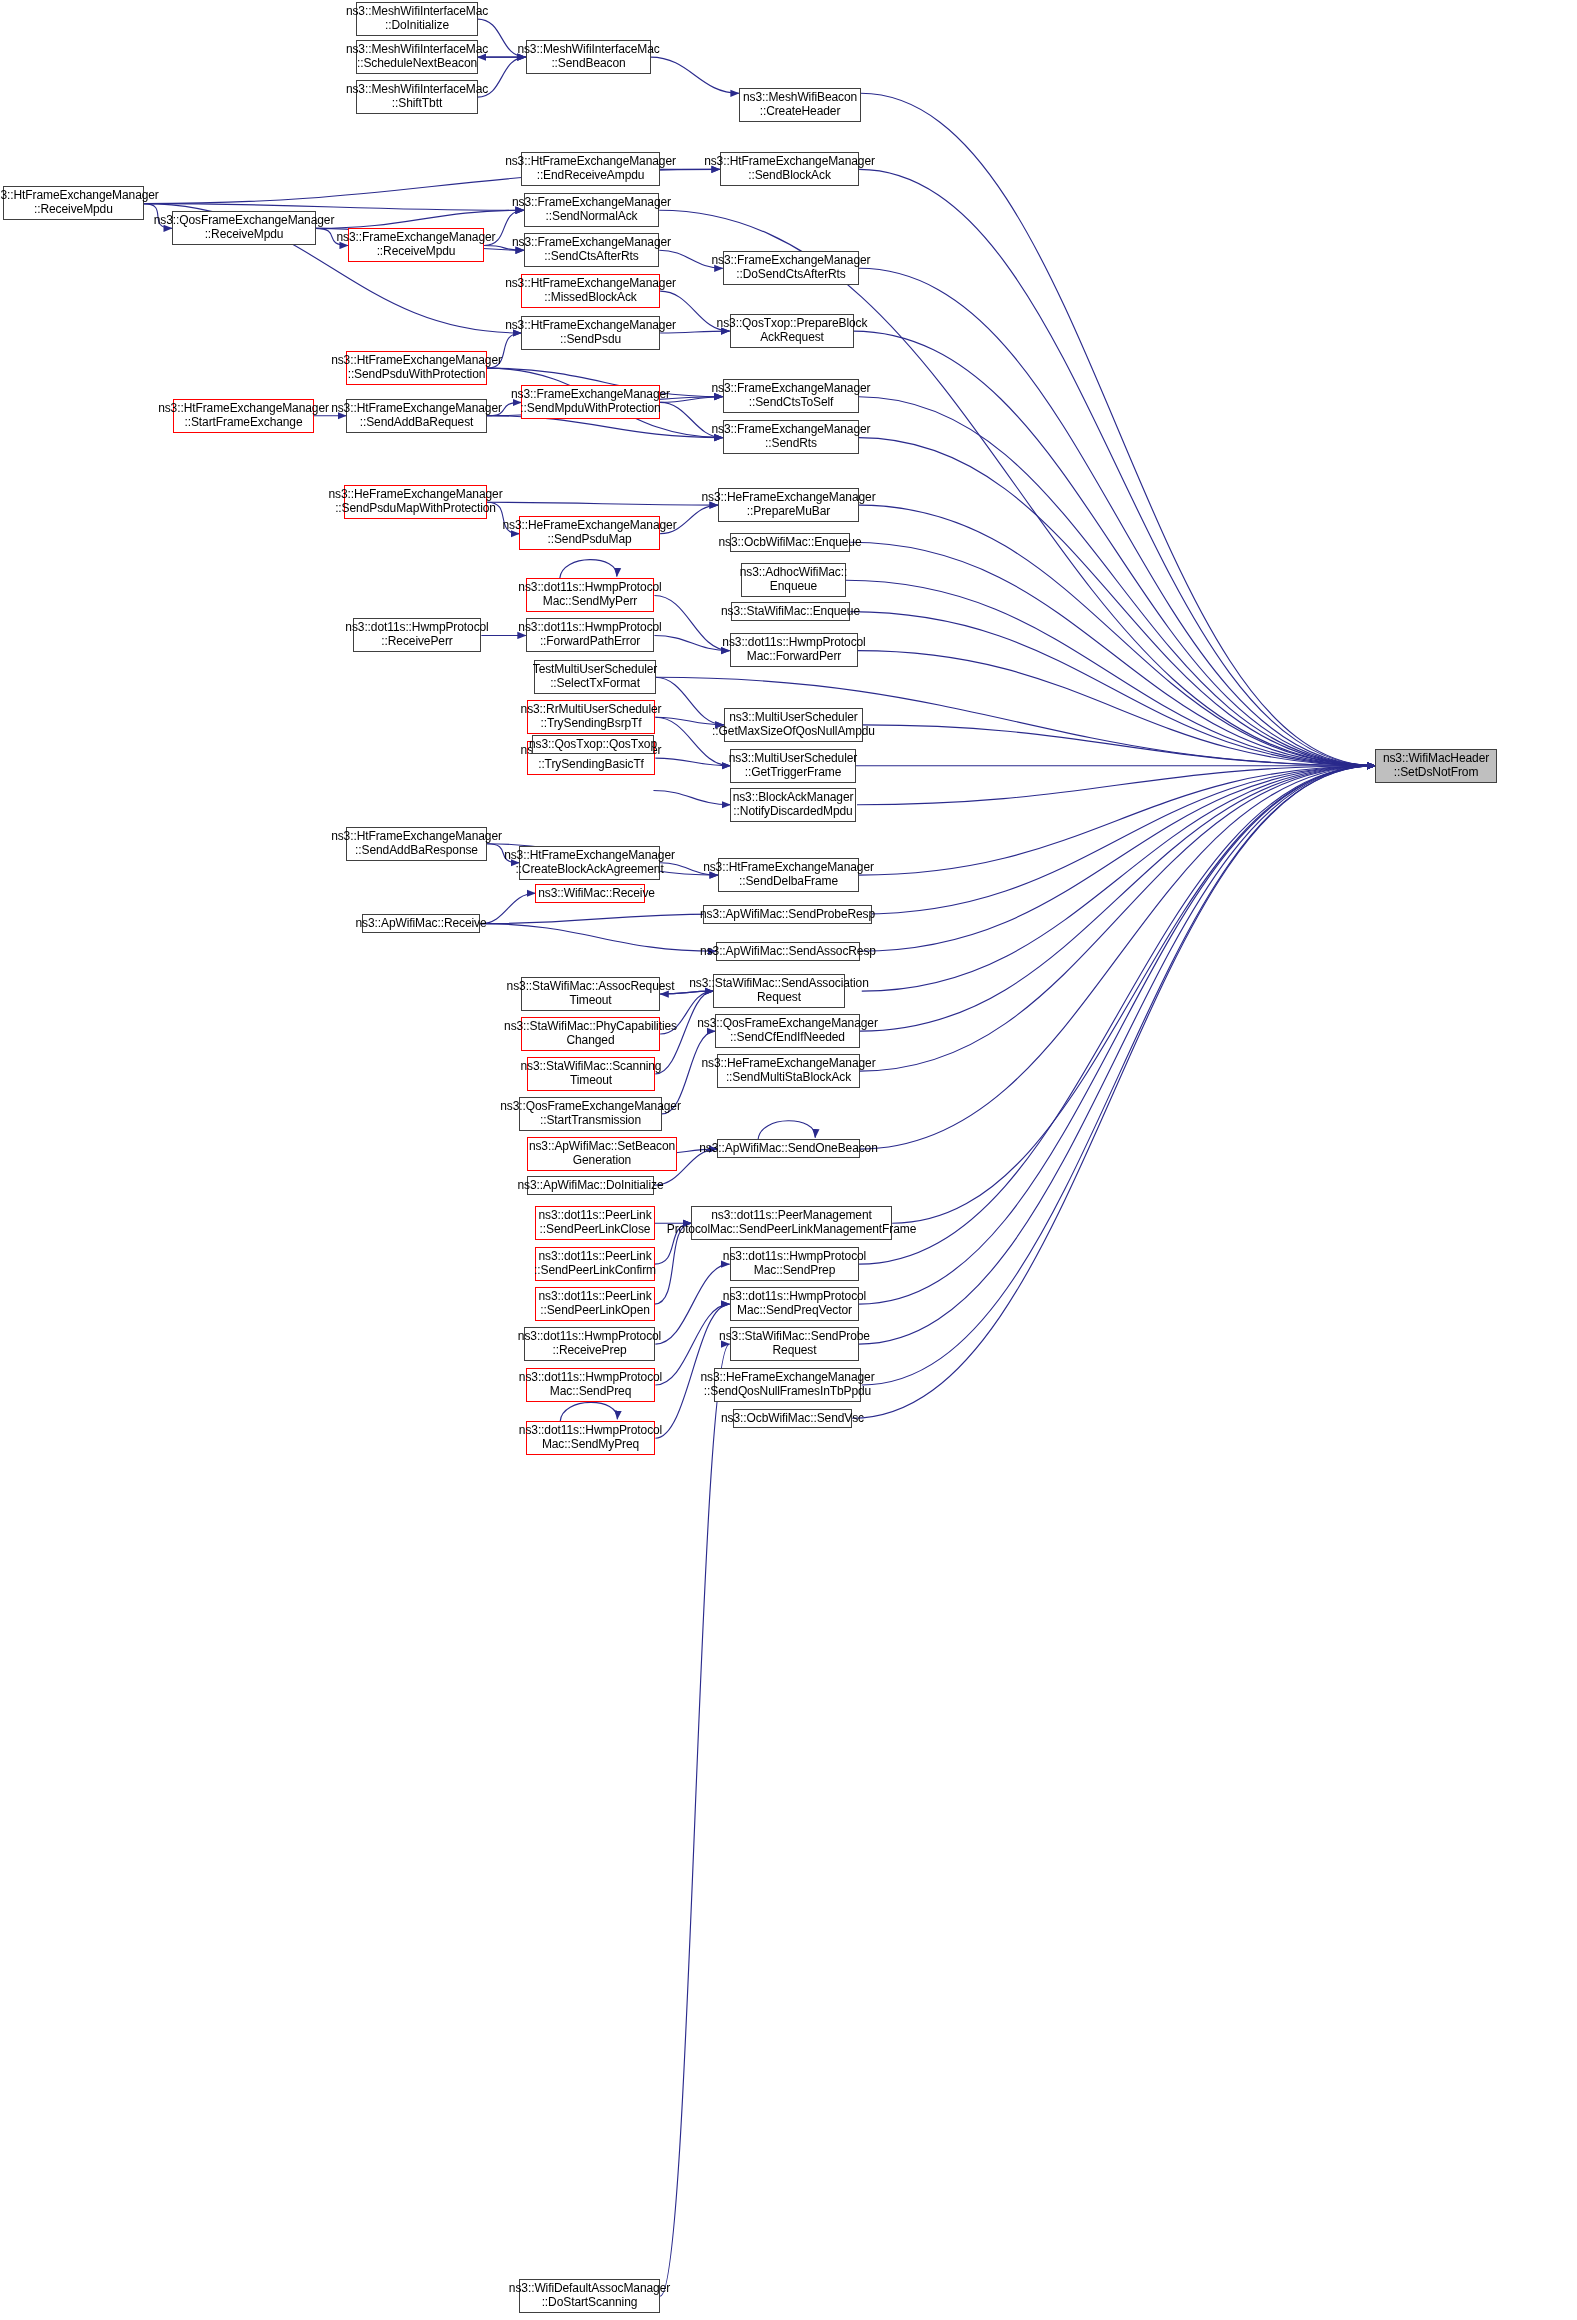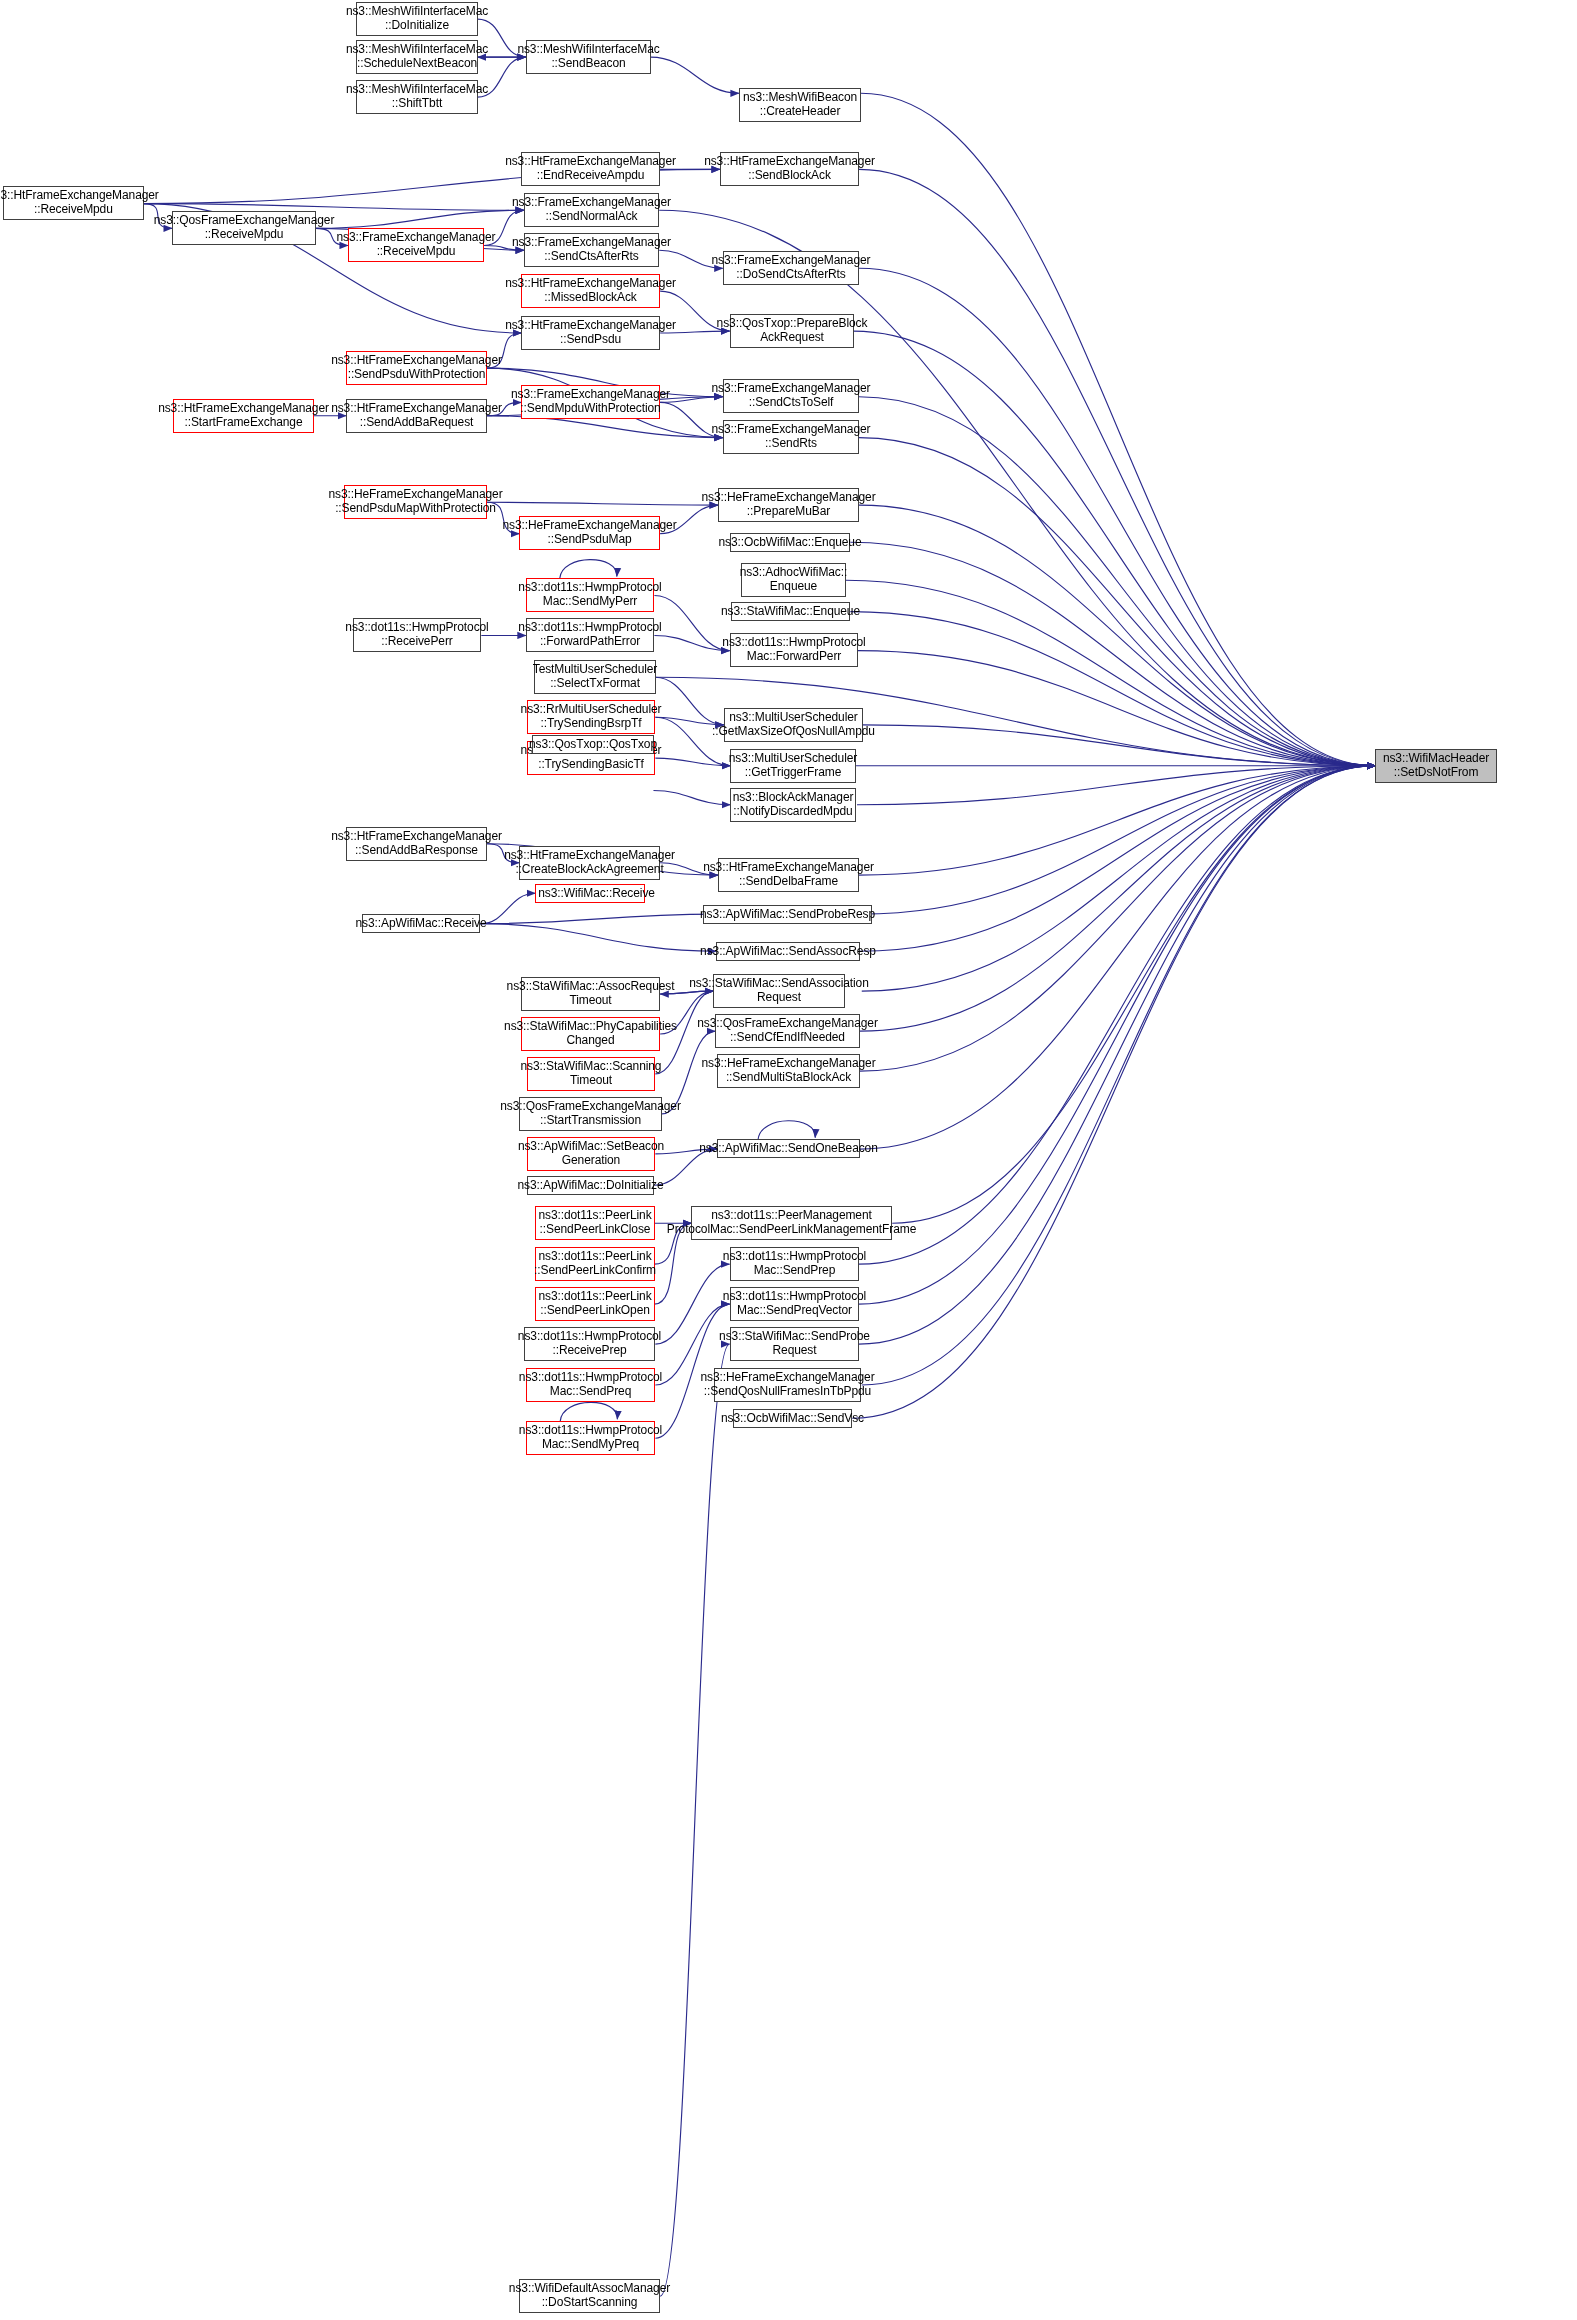--- a/index.html
+++ b/index.html
@@ -249,7 +249,7 @@
 ::SendMultiStaBlockAck</div>
     <div class="node" style="left: 519px; top: 1097px; width: 143px; height: 34px;">ns3::QosFrameExchangeManager
 ::StartTransmission</div>
-    <div class="node red" style="left: 527px; top: 1137px; width: 128px; height: 34px;">ns3::ApWifiMac::SetBeacon
+    <div class="node red" style="left: 527px; top: 1137px; width: 150px; height: 34px;">ns3::ApWifiMac::SetBeacon
 Generation</div>
     <div class="node" style="left: 717px; top: 1139px; width: 143px; height: 19px;">ns3::ApWifiMac::SendOneBeacon</div>
     <div class="node" style="left: 527px; top: 1176px; width: 127px; height: 19px;">ns3::ApWifiMac::DoInitialize</div>

